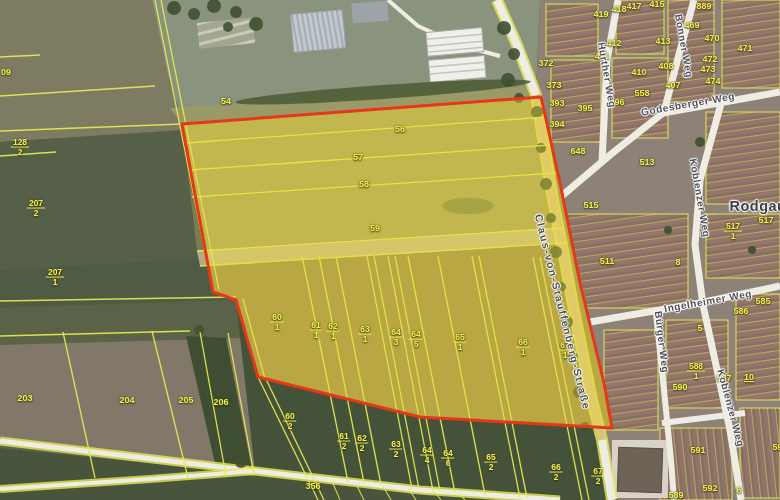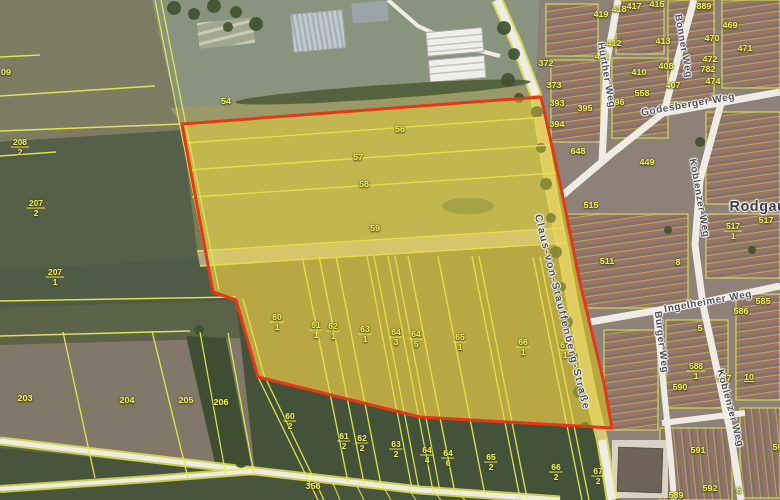--- a/index.html
+++ b/index.html
@@ -266,7 +266,7 @@
       <div class="pl" style="left: 619px; top: 9px;">418</div>
       <div class="pl" style="left: 601px; top: 14px;">419</div>
       <div class="pl" style="left: 704px; top: 6px;">889</div>
-      <div class="pl" style="left: 707px; top: 25px; padding-left: 46px;">469</div>
+      <div class="pl" style="left: 669px; top: 25px; padding-left: 46px;">469</div>
       <div class="pl" style="left: 712px; top: 38px;">470</div>
       <div class="pl" style="left: 745px; top: 48px;">471</div>
       <div class="pl" style="left: 710px; top: 59px; text-align: center;">472</div>

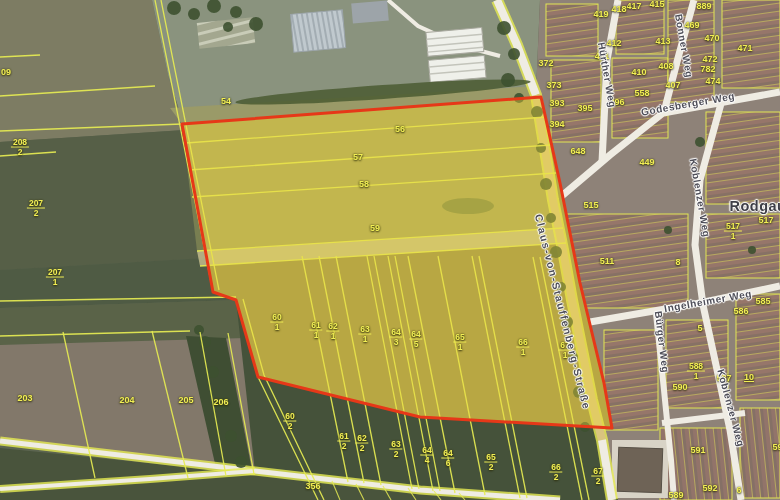--- a/index.html
+++ b/index.html
@@ -270,7 +270,7 @@
       <div class="pl" style="left: 712px; top: 38px;">470</div>
       <div class="pl" style="left: 745px; top: 48px;">471</div>
       <div class="pl" style="left: 710px; top: 59px; text-align: center;">472</div>
-      <div class="pl" style="left: 708px; top: 69px;">782</div>
+      <div class="pl" style="left: 708px; top: 69px;">473</div>
       <div class="pl" style="left: 713px; top: 81px;">474</div>
       <div class="pl" style="left: 607px; top: 261px;">511</div>
       <div class="pl" style="left: 578px; top: 151px;">648</div>

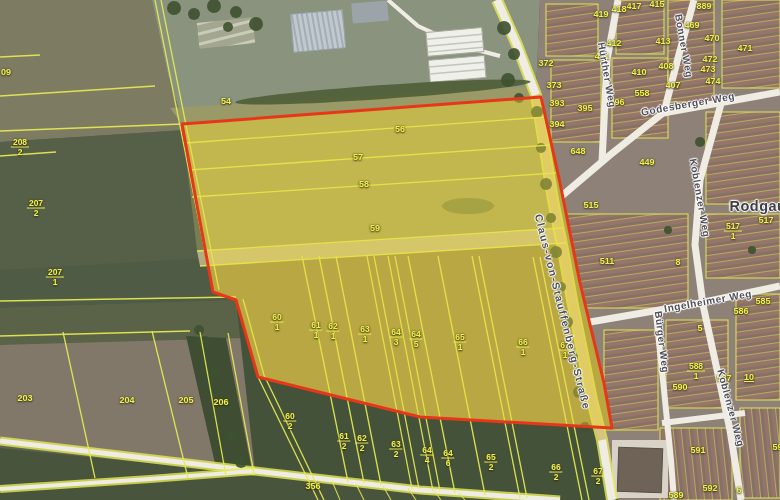--- a/index.html
+++ b/index.html
@@ -290,7 +290,7 @@
       <div class="pl" style="left: 749px; top: 377px; text-decoration: underline;">10</div>
       <div class="pl" style="left: 739px; top: 490px;">6</div>
       <div class="fr" style="left: 20px; top: 147px;">
-        <span class="n">208</span>
+        <span class="n">128</span>
         <span class="d">2</span>
       </div>
       <div class="fr" style="left: 36px; top: 208px;">

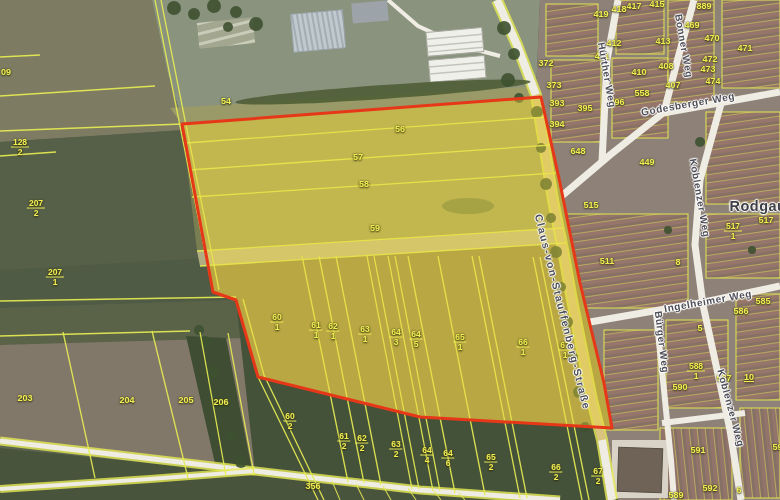--- a/index.html
+++ b/index.html
@@ -274,7 +274,7 @@
       <div class="pl" style="left: 713px; top: 81px;">474</div>
       <div class="pl" style="left: 607px; top: 261px;">511</div>
       <div class="pl" style="left: 578px; top: 151px;">648</div>
-      <div class="pl" style="left: 647px; top: 162px;">449</div>
+      <div class="pl" style="left: 647px; top: 162px;">513</div>
       <div class="pl" style="left: 591px; top: 205px;">515</div>
       <div class="pl" style="left: 766px; top: 220px;">517</div>
       <div class="pl" style="left: 763px; top: 301px; text-align: center;">585</div>

